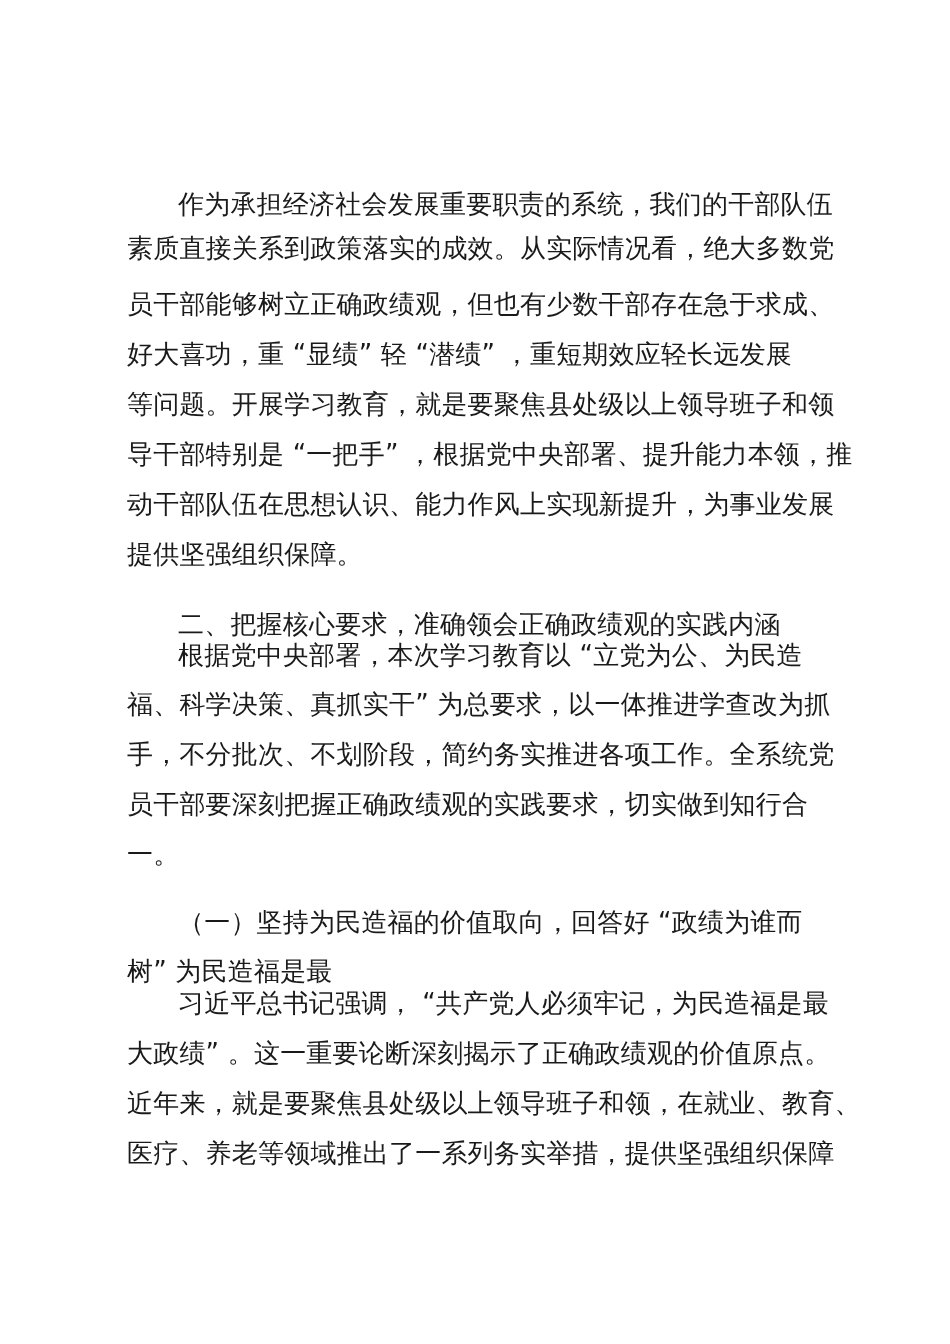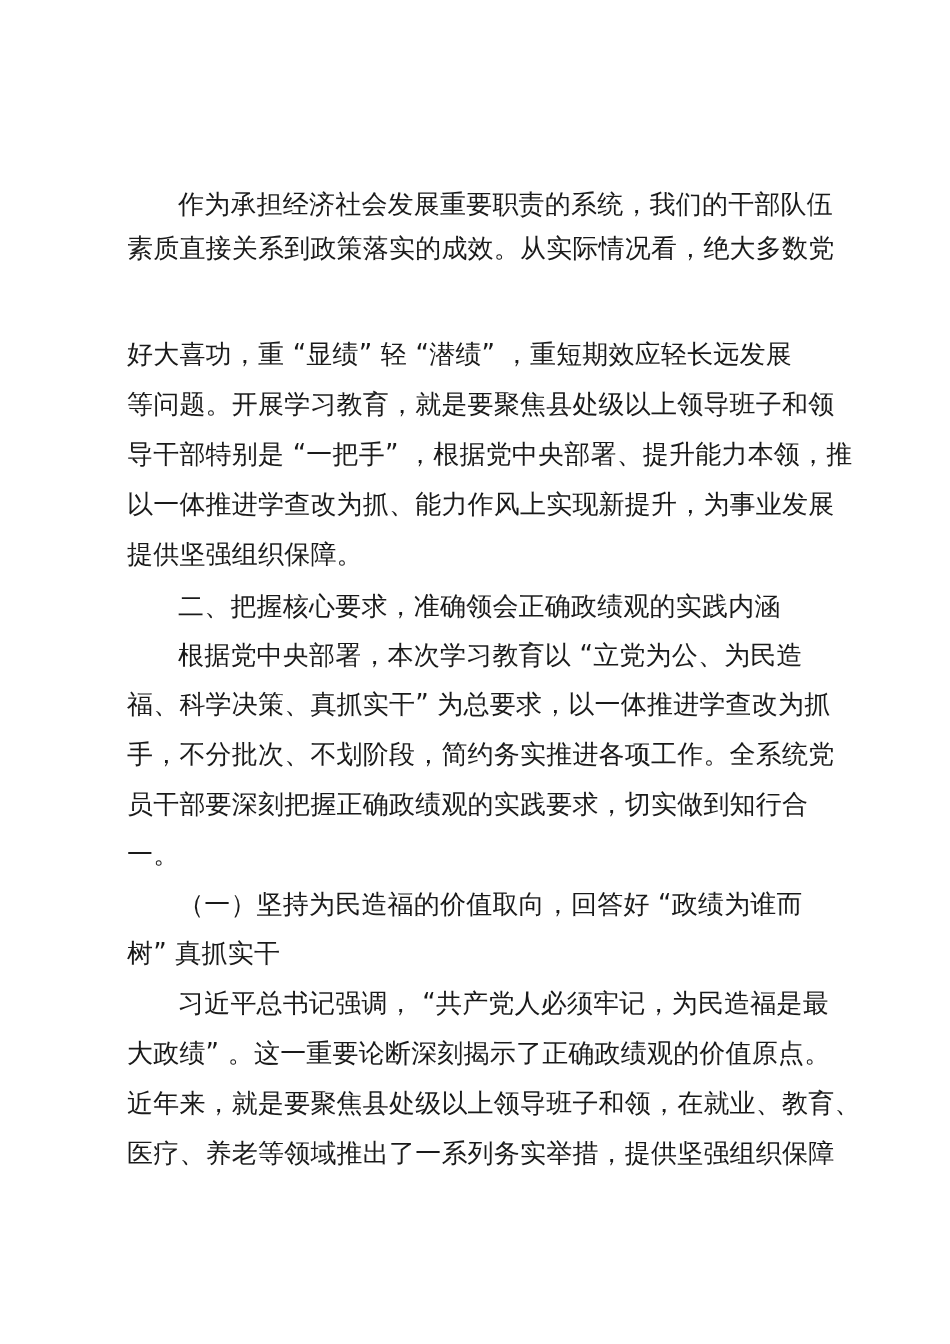--- a/index.html
+++ b/index.html
@@ -28,6 +28,7 @@
 <div class="page">
   <div class="line indent" style="top:188px">作为承担经济社会发展重要职责的系统，我们的干部队伍</div>
   <div class="line" style="top:232px">素质直接关系到政策落实的成效。从实际情况看，绝大多数党</div>
+  <div class="line" style="top:288px">员干部能够树立正确政绩观，但也有少数干部存在急于求成、</div>
   <div class="line" style="top:338px">好大喜功，重 “显绩” 轻 “潜绩” ，重短期效应轻长远发展</div>
   <div class="line" style="top:388px">等问题。开展学习教育，就是要聚焦县处级以上领导班子和领</div>
   <div class="line" style="top:438px">导干部特别是 “一把手” ，根据党中央部署、提升能力本领，推</div>

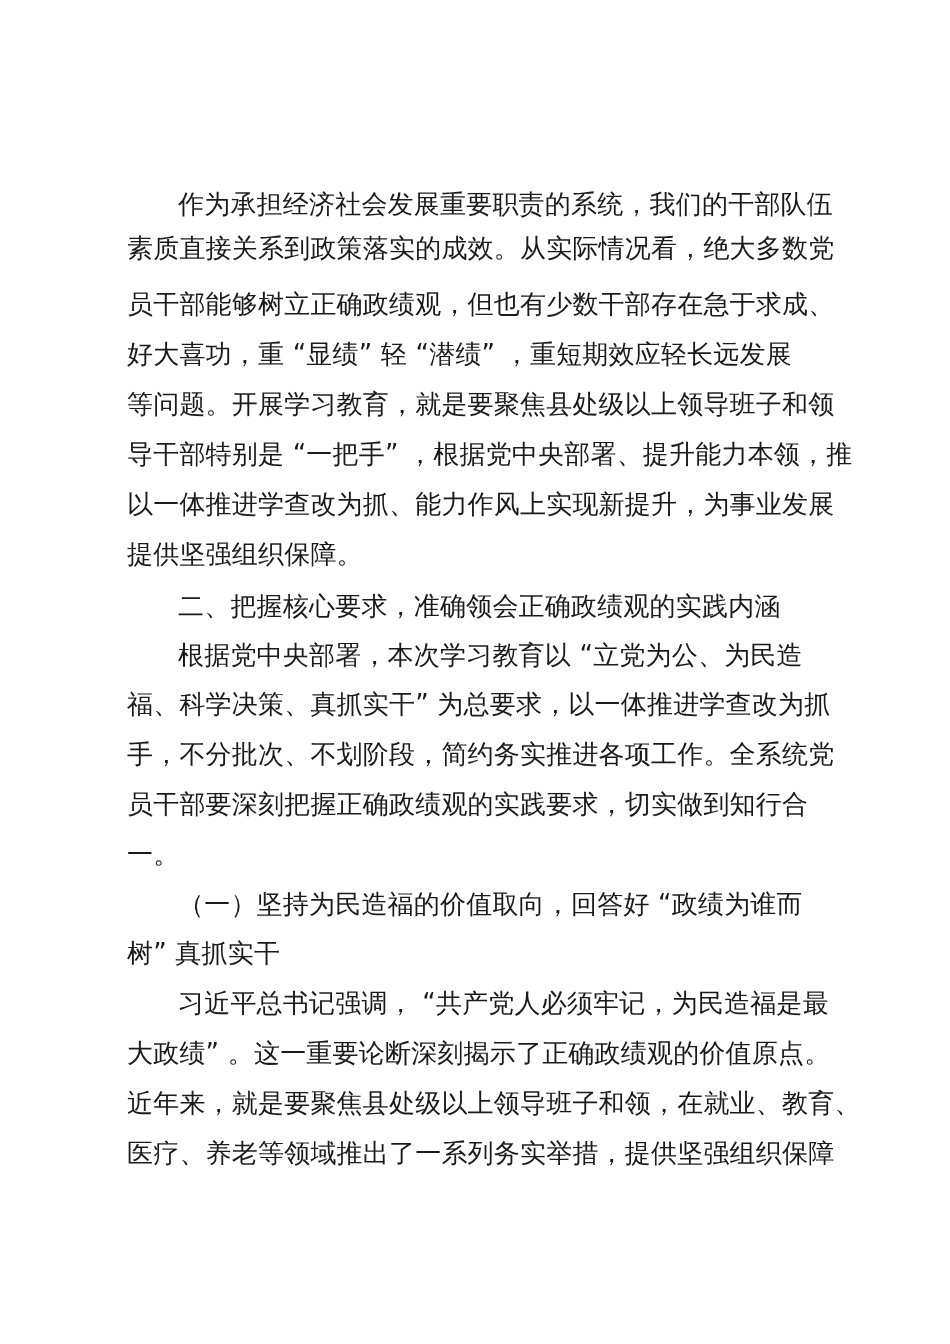--- a/index.html
+++ b/index.html
@@ -32,7 +32,7 @@
   <div class="line" style="top:338px">好大喜功，重 “显绩” 轻 “潜绩” ，重短期效应轻长远发展</div>
   <div class="line" style="top:388px">等问题。开展学习教育，就是要聚焦县处级以上领导班子和领</div>
   <div class="line" style="top:438px">导干部特别是 “一把手” ，根据党中央部署、提升能力本领，推</div>
-  <div class="line" style="top:488px">以一体推进学查改为抓、能力作风上实现新提升，为事业发展</div>
+  <div class="line" style="top:488px">动干部队伍在思想认识、能力作风上实现新提升，为事业发展</div>
   <div class="line" style="top:538px">提供坚强组织保障。</div>
   <div class="line indent heading" style="top:590px">二、把握核心要求，准确领会正确政绩观的实践内涵</div>
   <div class="line indent" style="top:639px">根据党中央部署，本次学习教育以 “立党为公、为民造</div>

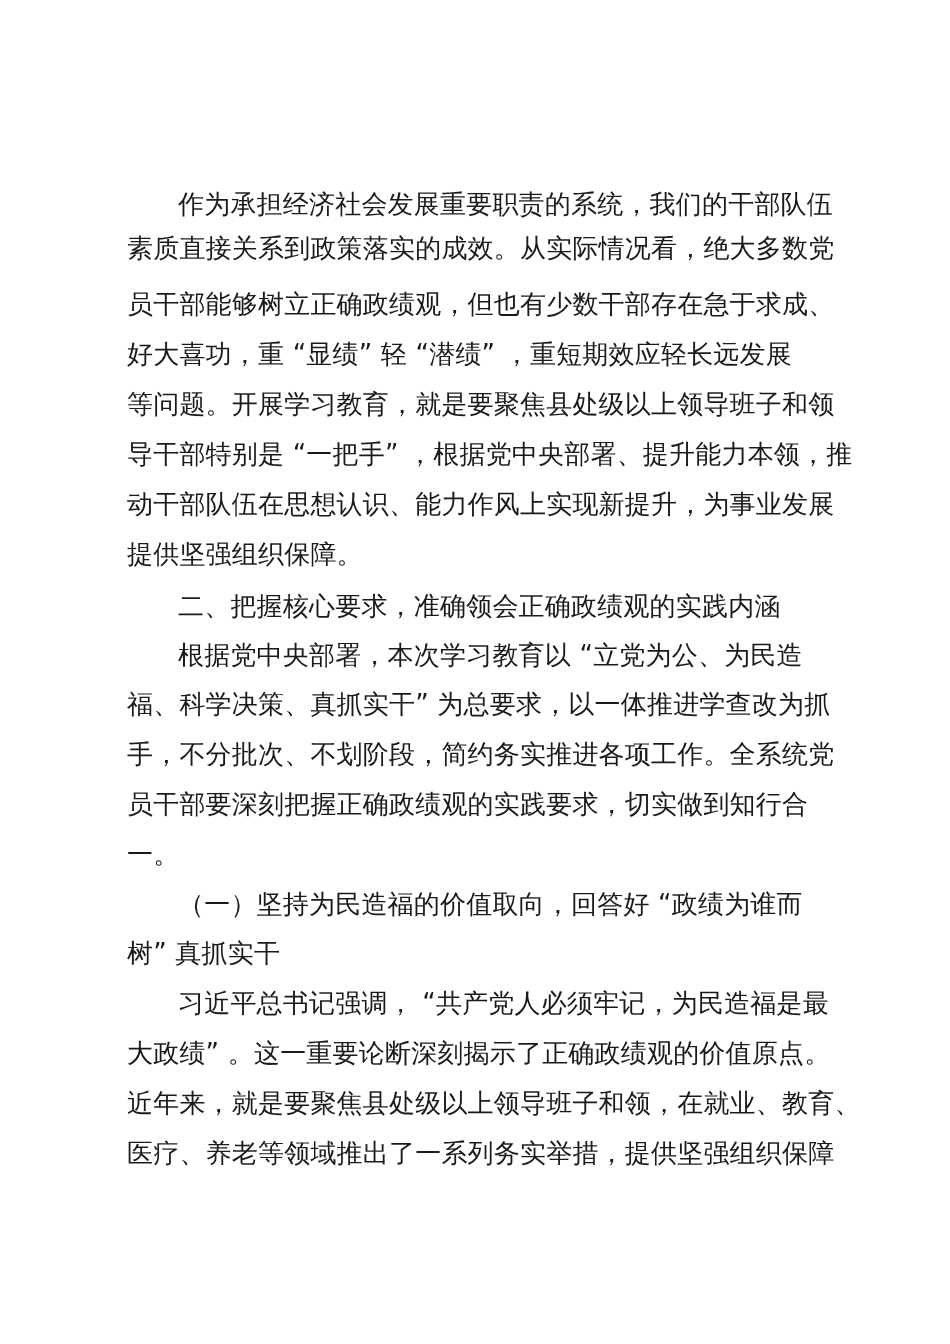--- a/index.html
+++ b/index.html
@@ -20,7 +20,7 @@
     letter-spacing: 0.2px;
   }
   .indent { left: 178px; }
-  .heading { font-weight: normal; }
+  .heading { font-weight: normal; margin-top: 18px; }
 </style>
 </head>
 <body>

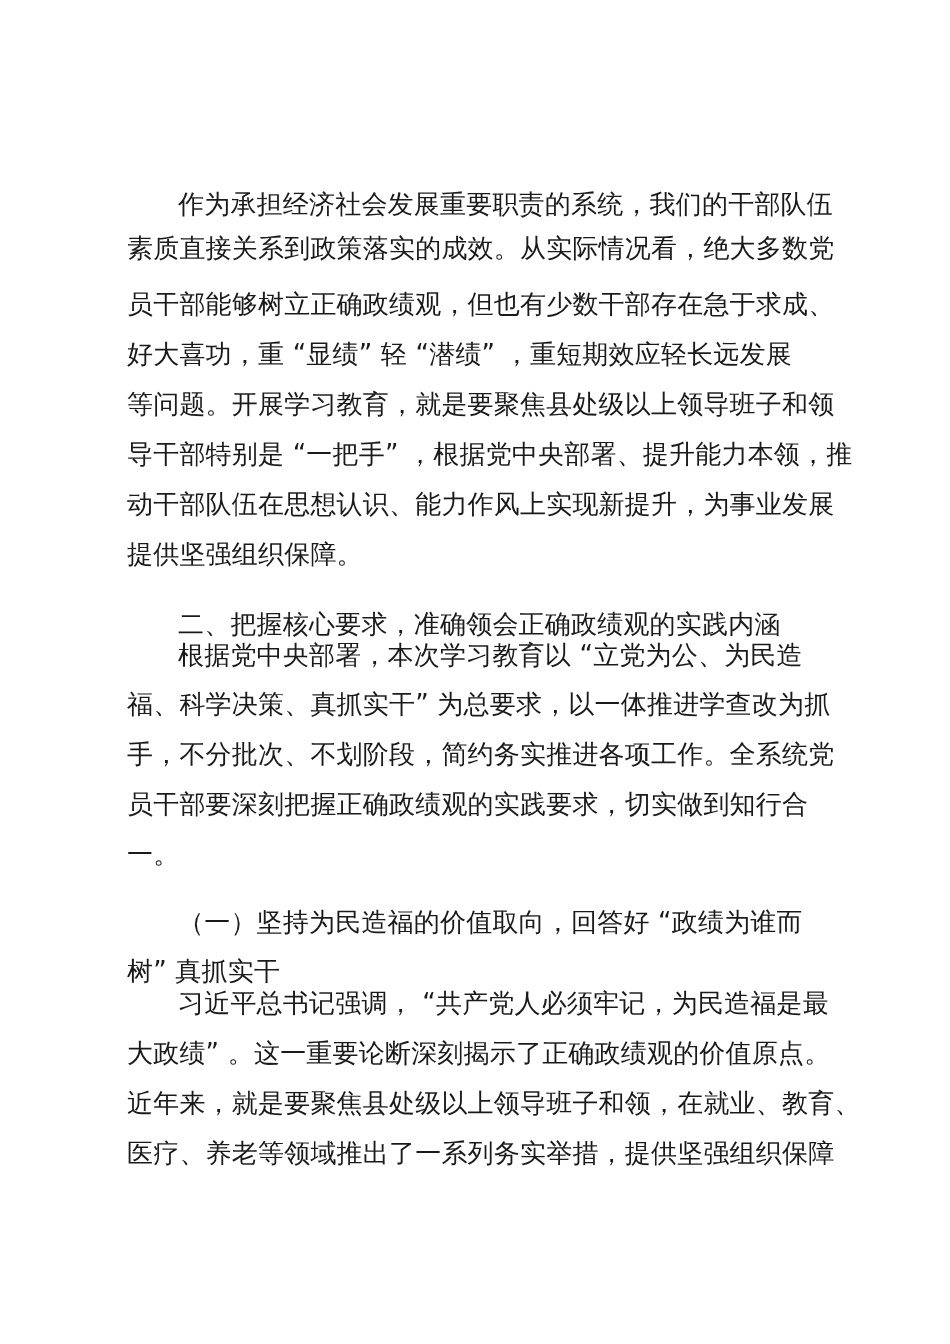--- a/index.html
+++ b/index.html
@@ -41,7 +41,7 @@
   <div class="line" style="top:788px">员干部要深刻把握正确政绩观的实践要求，切实做到知行合</div>
   <div class="line" style="top:838px">一。</div>
   <div class="line indent heading" style="top:888px">（一）坚持为民造福的价值取向，回答好 “政绩为谁而</div>
-  <div class="line heading" style="top:937px">树” 真抓实干</div>
+  <div class="line heading" style="top:937px">树” 为民造福是最</div>
   <div class="line indent" style="top:987px">习近平总书记强调， “共产党人必须牢记，为民造福是最</div>
   <div class="line" style="top:1037px">大政绩” 。这一重要论断深刻揭示了正确政绩观的价值原点。</div>
   <div class="line" style="top:1087px">近年来，就是要聚焦县处级以上领导班子和领，在就业、教育、</div>

